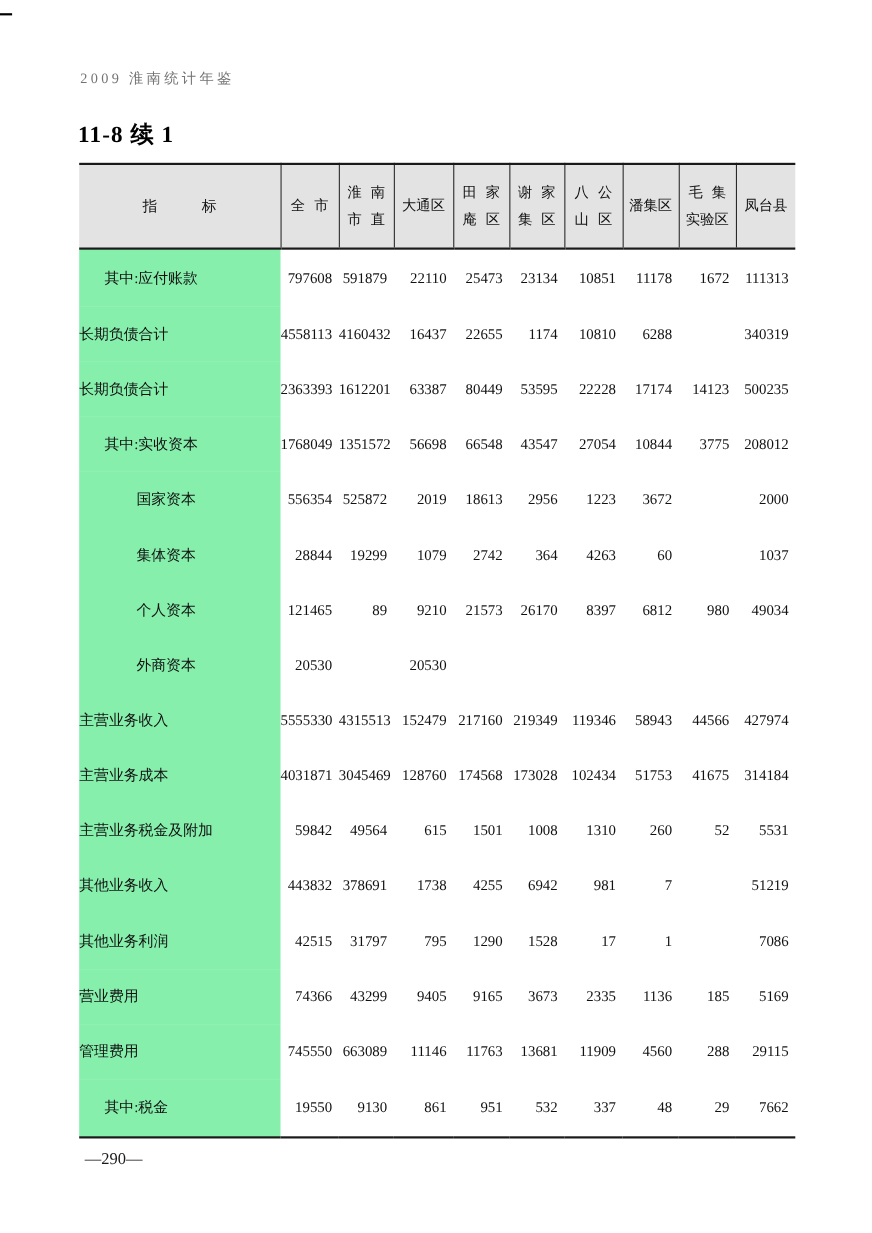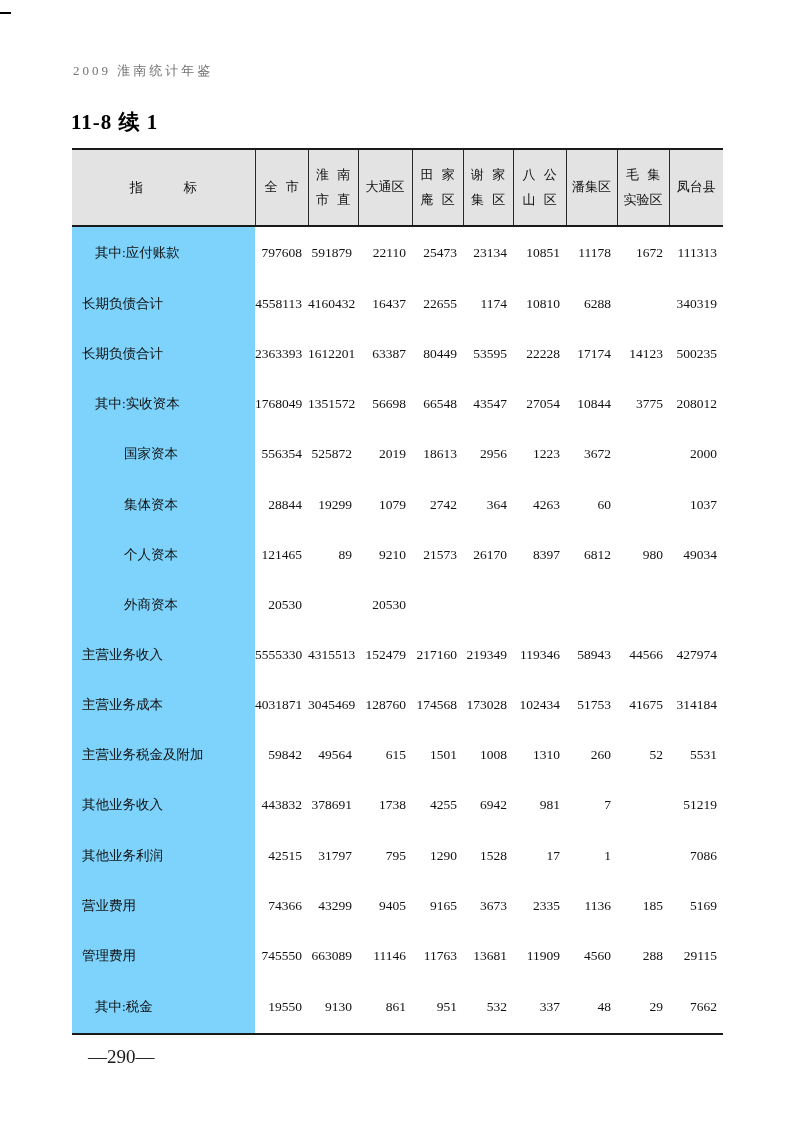--- a/index.html
+++ b/index.html
@@ -52,7 +52,7 @@
     font-size: 13.5px;
     vertical-align: middle;
   }
-  td.label { background: #7dd3fc; text-align: left; }
+  td.label { background: #86efac; text-align: left; }
   td.label.indent-0 { padding-left: 10px; }
   td.label.indent-1 { padding-left: 23px; }
   td.label.indent-2 { padding-left: 52px; }

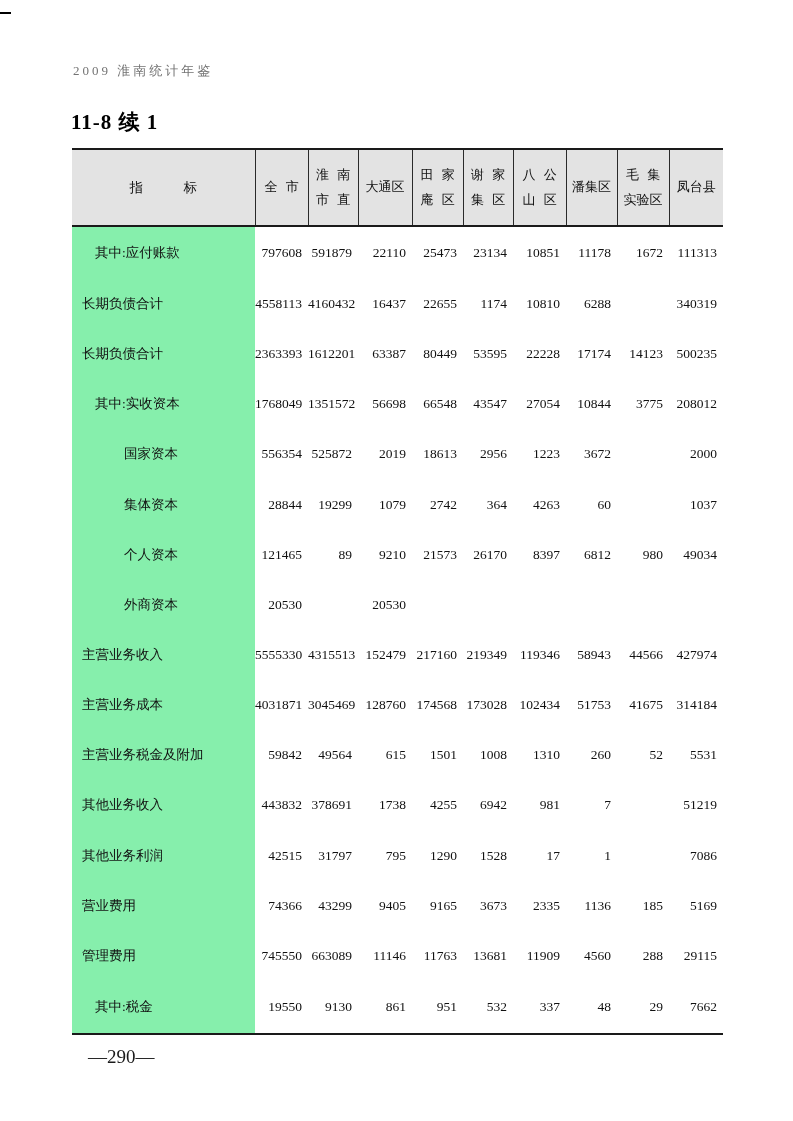--- a/index.html
+++ b/index.html
@@ -53,7 +53,7 @@
     vertical-align: middle;
   }
   td.label { background: #86efac; text-align: left; }
-  td.label.indent-0 { padding-left: 10px; }
+  td.label.indent-0 { }
   td.label.indent-1 { padding-left: 23px; }
   td.label.indent-2 { padding-left: 52px; }
   td.num { text-align: right; padding-right: 6px; }

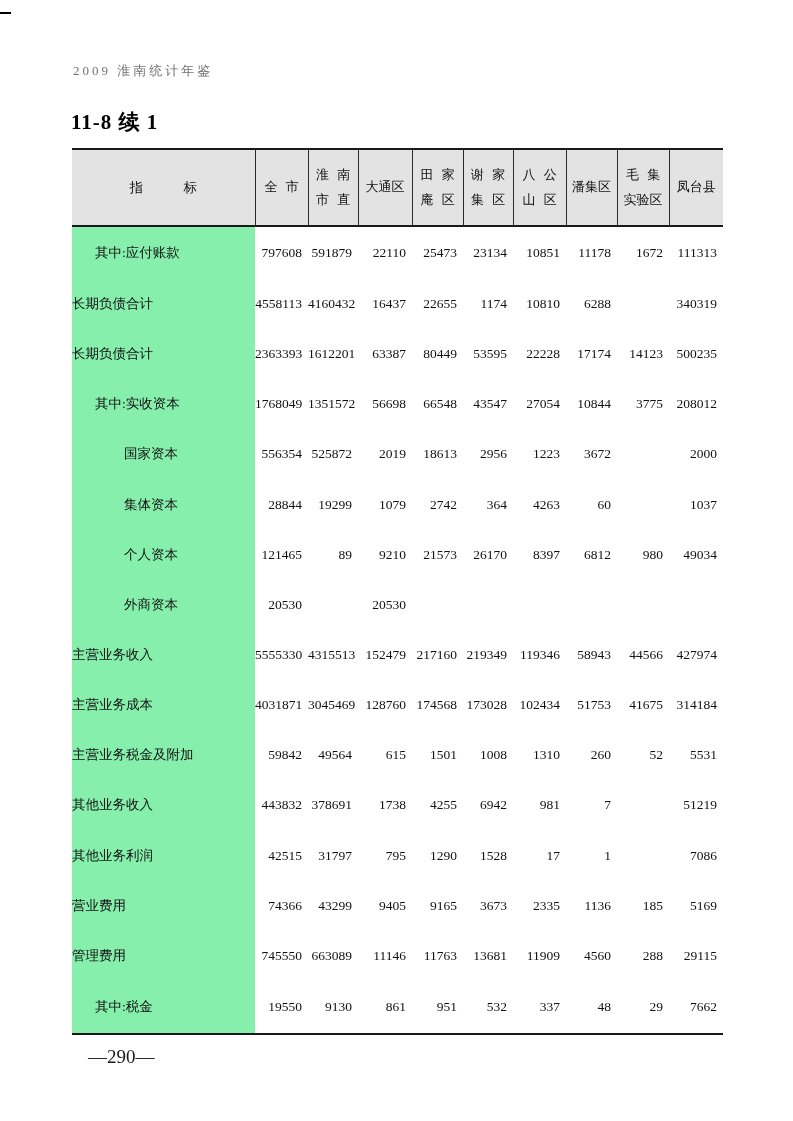--- a/index.html
+++ b/index.html
@@ -59,7 +59,7 @@
   td.num { text-align: right; padding-right: 6px; }
   .page-number {
     position: absolute; left: 77px; top: 1046px;
-    font-size: 19px; color: #1a1a1a; margin-left: 11px;
+    font-size: 15px; color: #1a1a1a;
   }
 </style>
 </head>

